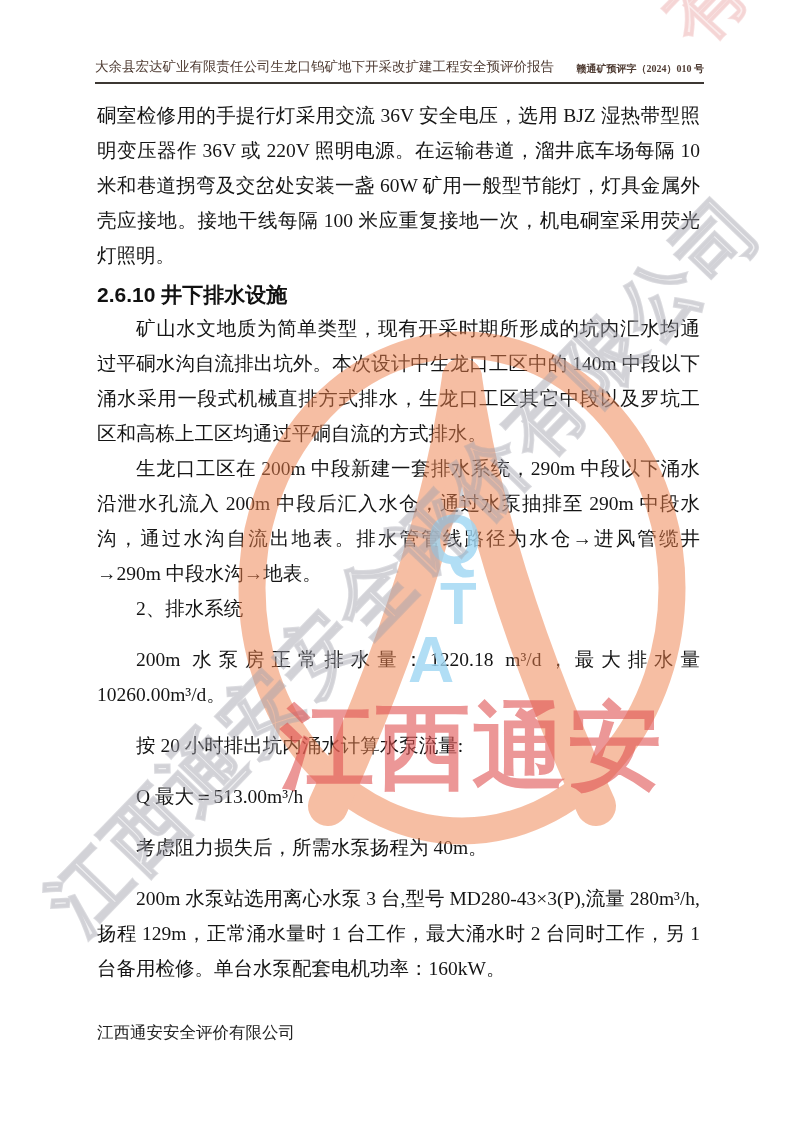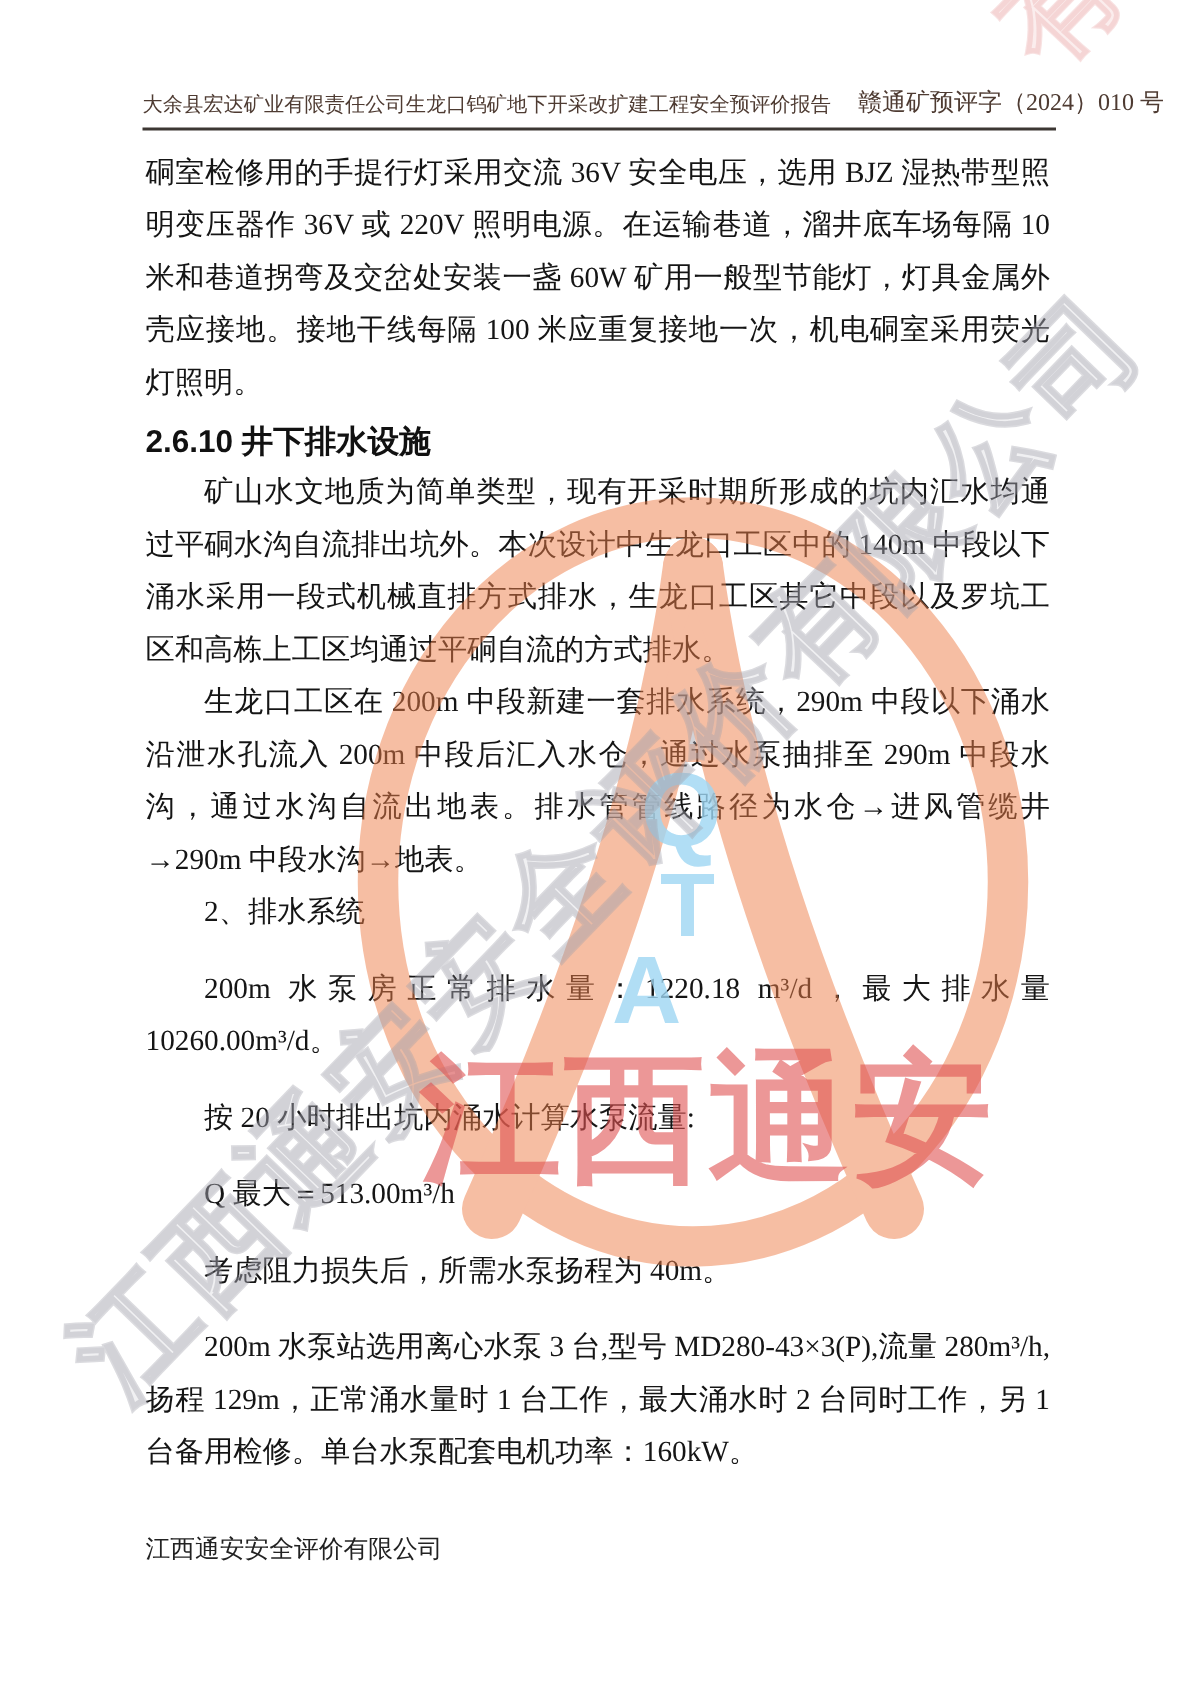--- a/index.html
+++ b/index.html
@@ -17,7 +17,7 @@
     color:#4e3b32; white-space:nowrap;
   }
   .header .h-title  { font-size:13.5px; letter-spacing:0; }
-  .header .h-docno  { font-size:16px; font-weight:normal; margin-left:18px; }
+  .header .h-docno  { font-size:10px; font-weight:bold; margin-left:18px; }
   
   .body {
     position:absolute; left:97px; right:93px; top:98px;

